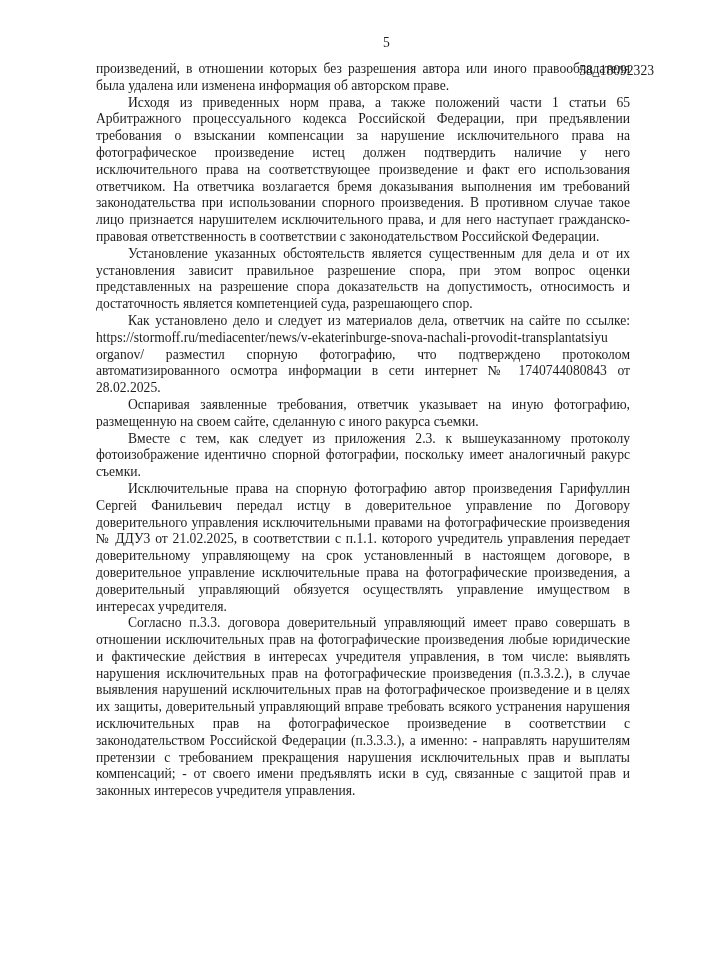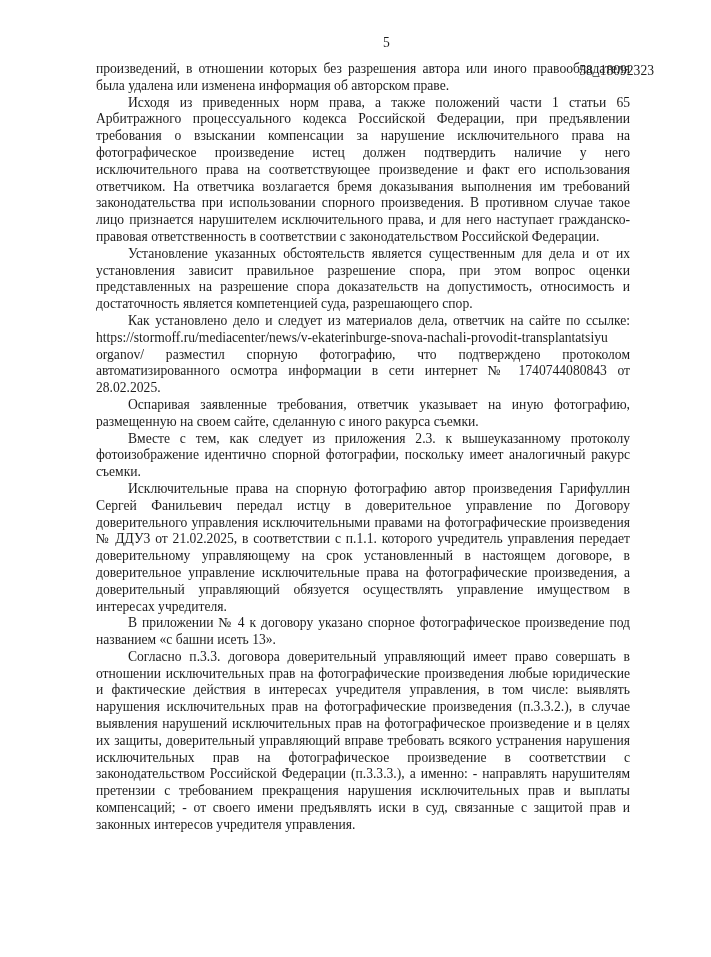--- a/index.html
+++ b/index.html
@@ -86,7 +86,6 @@
     <p>Исключительные права на спорную фотографию автор произведения Гарифуллин Сергей Фанильевич передал истцу в доверительное управление по Договору доверительного управления исключительными правами на фотографические произведения № ДДУ3 от 21.02.2025, в соответствии с п.1.1. которого учредитель управления передает доверительному управляющему на срок установленный в настоящем договоре, в доверительное управление исключительные права на фотографические произведения, а доверительный управляющий обязуется осуществлять управление имуществом в интересах учредителя.</p>
 
 
-    <p>В приложении № 4 к договору указано спорное фотографическое произведение под названием «с башни исеть 13».</p>
 
     <p>Согласно п.3.3. договора доверительный управляющий имеет право совершать в отношении исключительных прав на фотографические произведения любые юридические и фактические действия в интересах учредителя управления, в том числе: выявлять нарушения исключительных прав на фотографические произведения (п.3.3.2.), в случае выявления нарушений исключительных прав на фотографическое произведение и в целях их защиты, доверительный управляющий вправе требовать всякого устранения нарушения исключительных прав на фотографическое произведение в соответствии с законодательством Российской Федерации (п.3.3.3.), а именно: - направлять нарушителям претензии с требованием прекращения нарушения исключительных прав и выплаты компенсаций; - от своего имени предъявлять иски в суд, связанные с защитой прав и законных интересов учредителя управления.</p>
 

